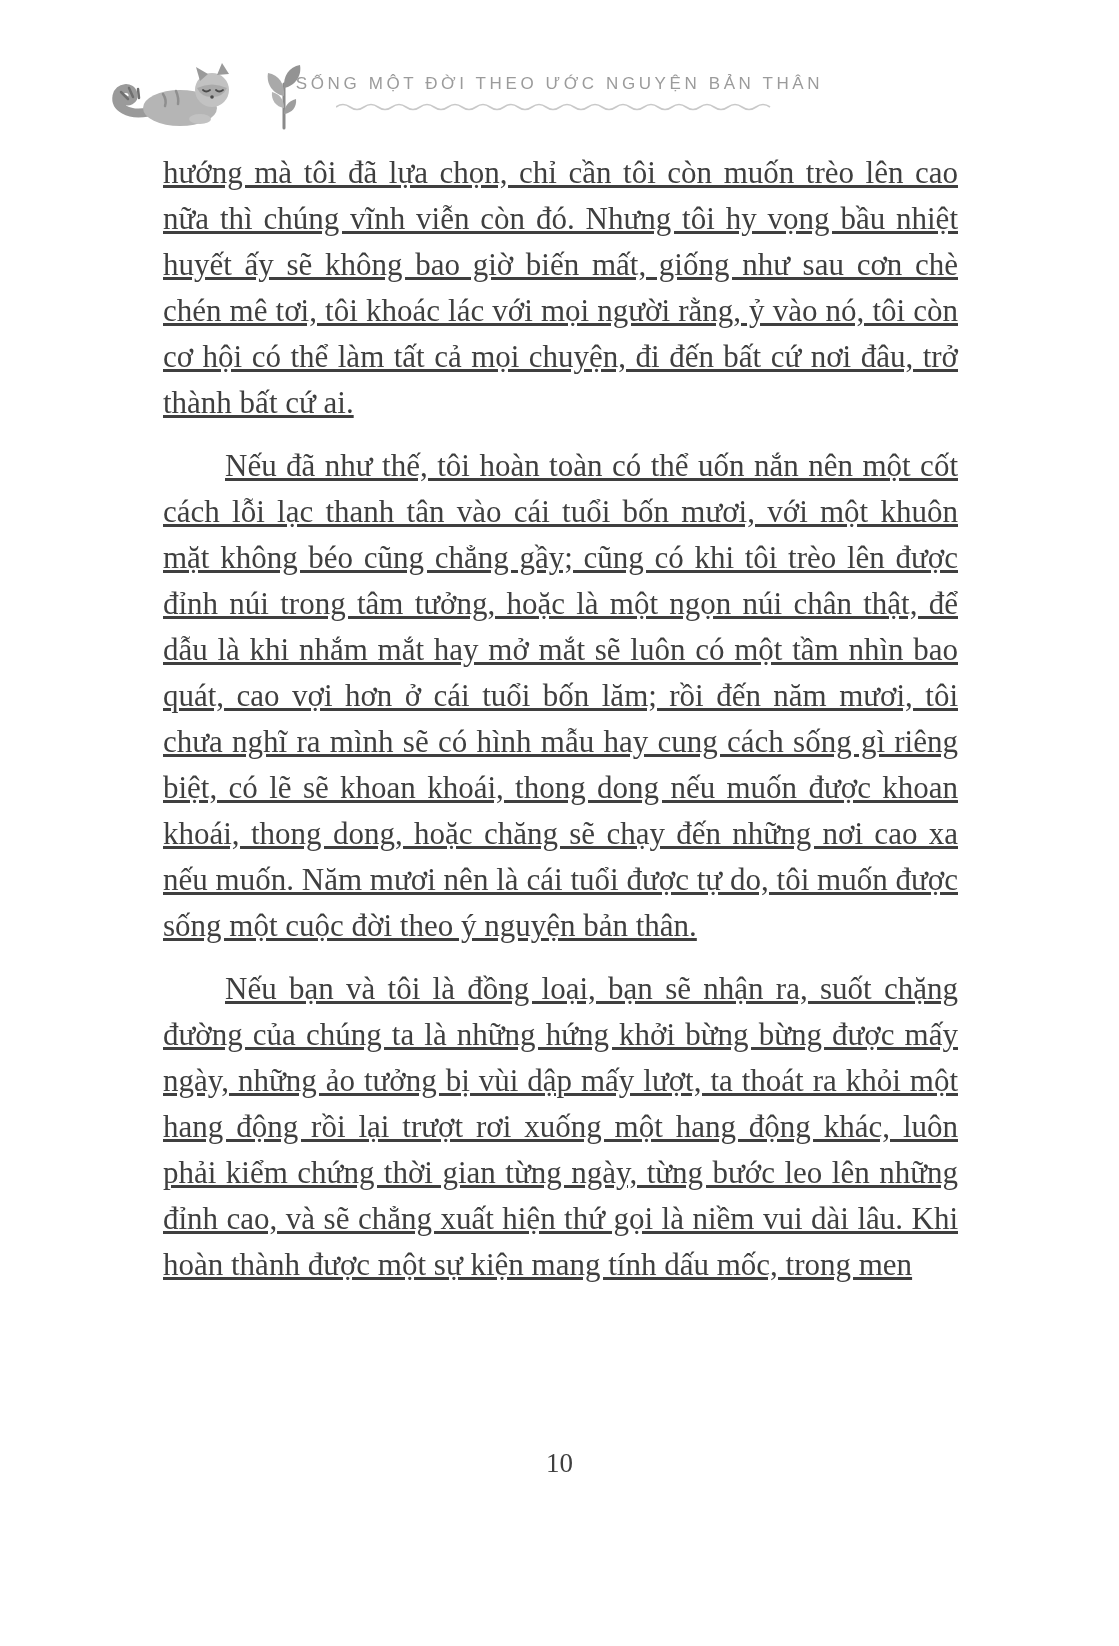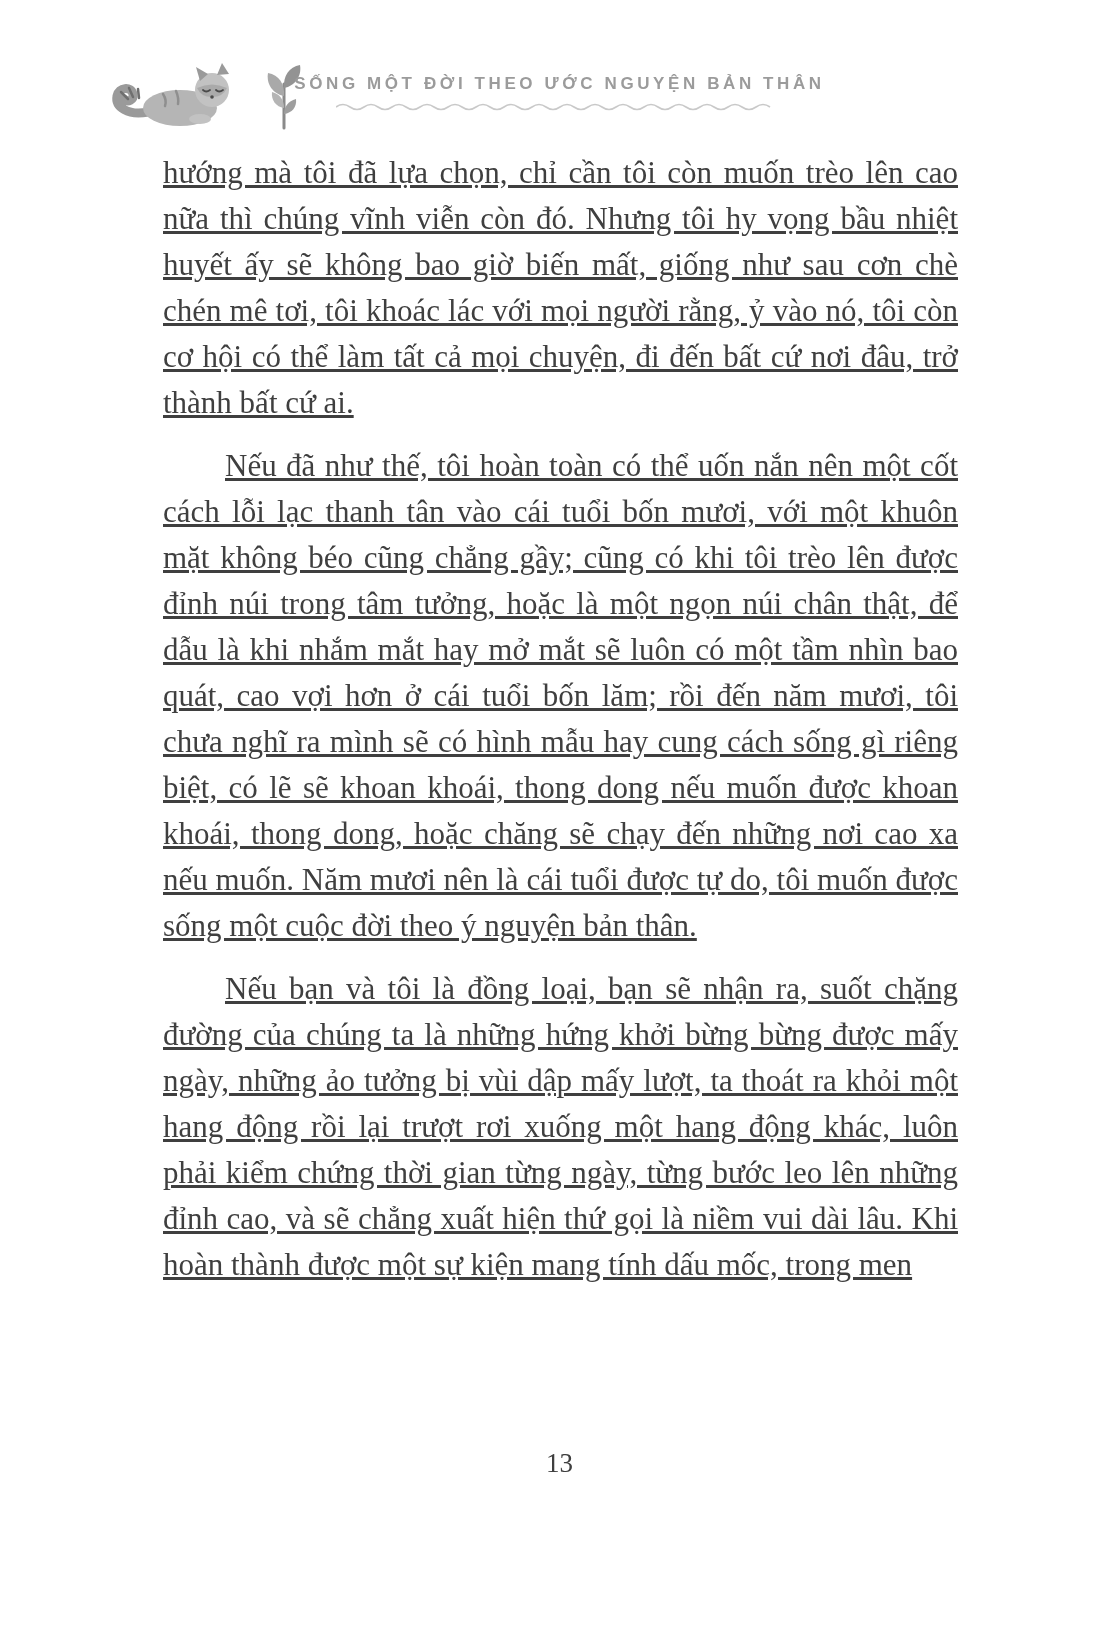--- a/index.html
+++ b/index.html
@@ -36,7 +36,7 @@
   .header-title {
     font-family: "Liberation Sans", sans-serif;
     font-size: 17px;
-    font-weight: bold;
+    font-weight: normal;
     letter-spacing: 3.6px;
     color: #9b9b9b;
     text-transform: uppercase;

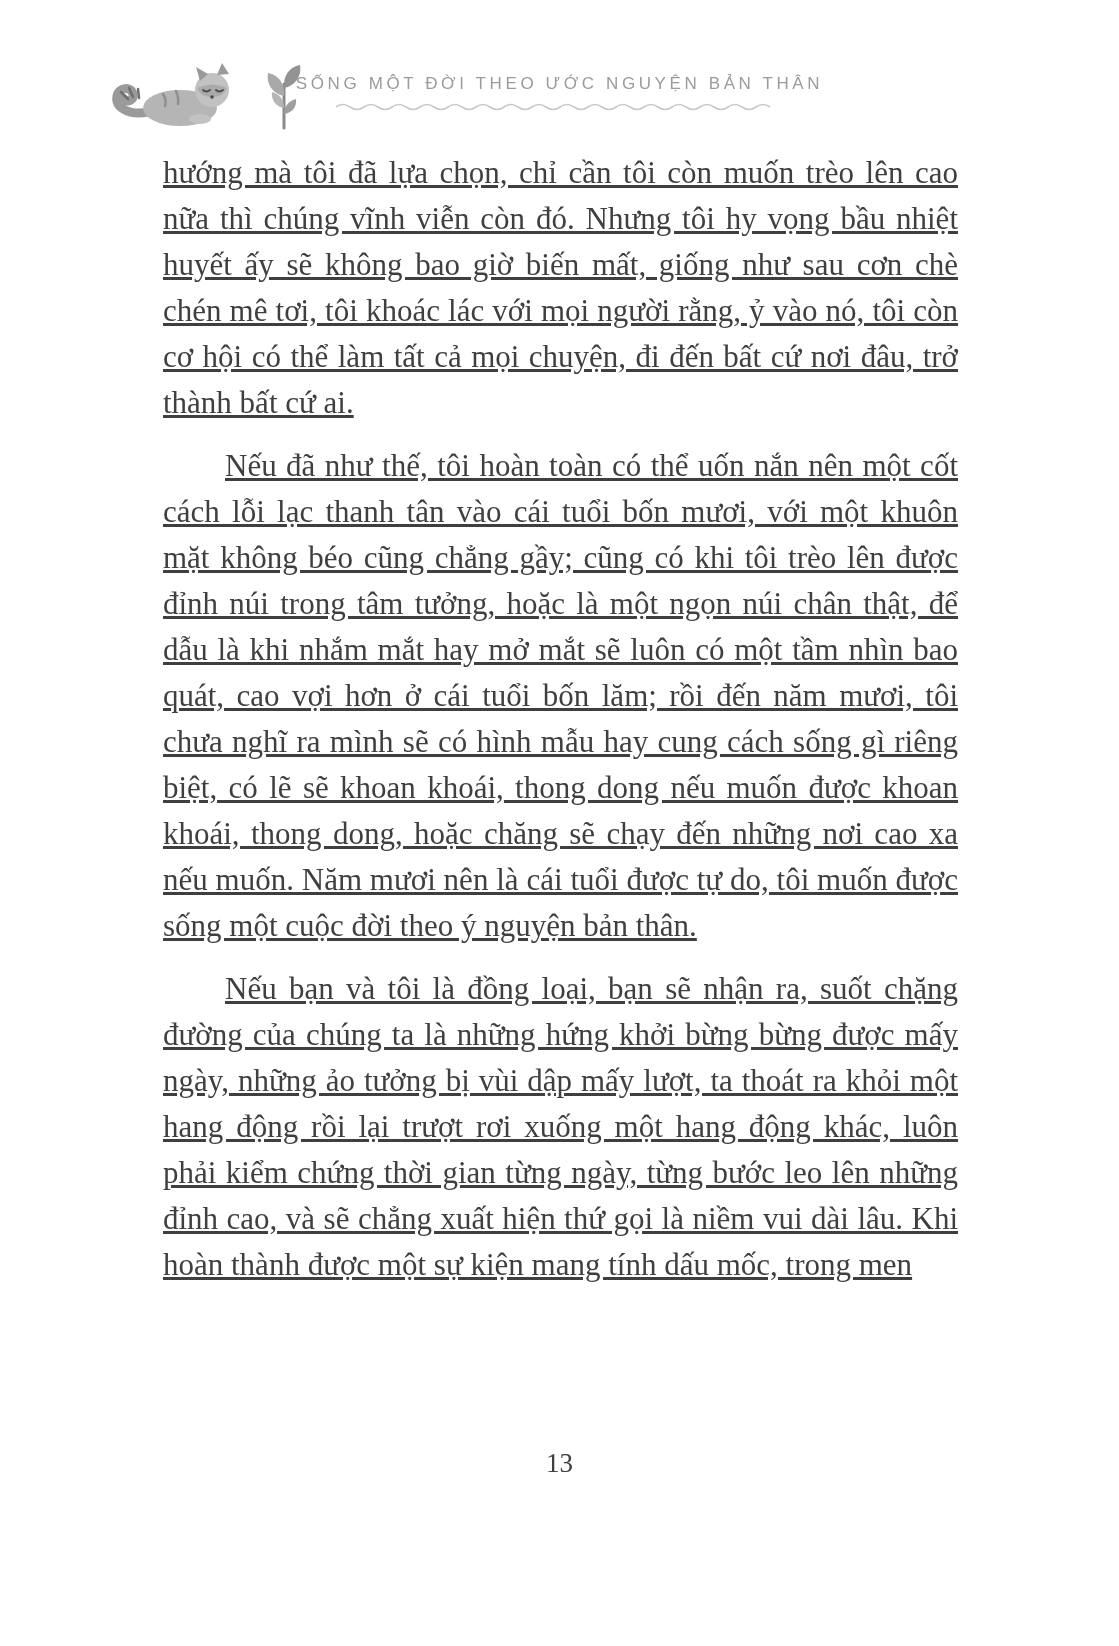--- a/index.html
+++ b/index.html
@@ -127,7 +127,7 @@
     <p>Nếu bạn và tôi là đồng loại, bạn sẽ nhận ra, suốt chặng đường của chúng ta là những hứng khởi bừng bừng được mấy ngày, những ảo tưởng bị vùi dập mấy lượt, ta thoát ra khỏi một hang động rồi lại trượt rơi xuống một hang động khác, luôn phải kiểm chứng thời gian từng ngày, từng bước leo lên những đỉnh cao, và sẽ chẳng xuất hiện thứ gọi là niềm vui dài lâu. Khi hoàn thành được một sự kiện mang tính dấu mốc, trong men</p>
   </div>
 
-  <div class="page-number">13</div>
+  <div class="page-number">10</div>
 
 </div>
 

